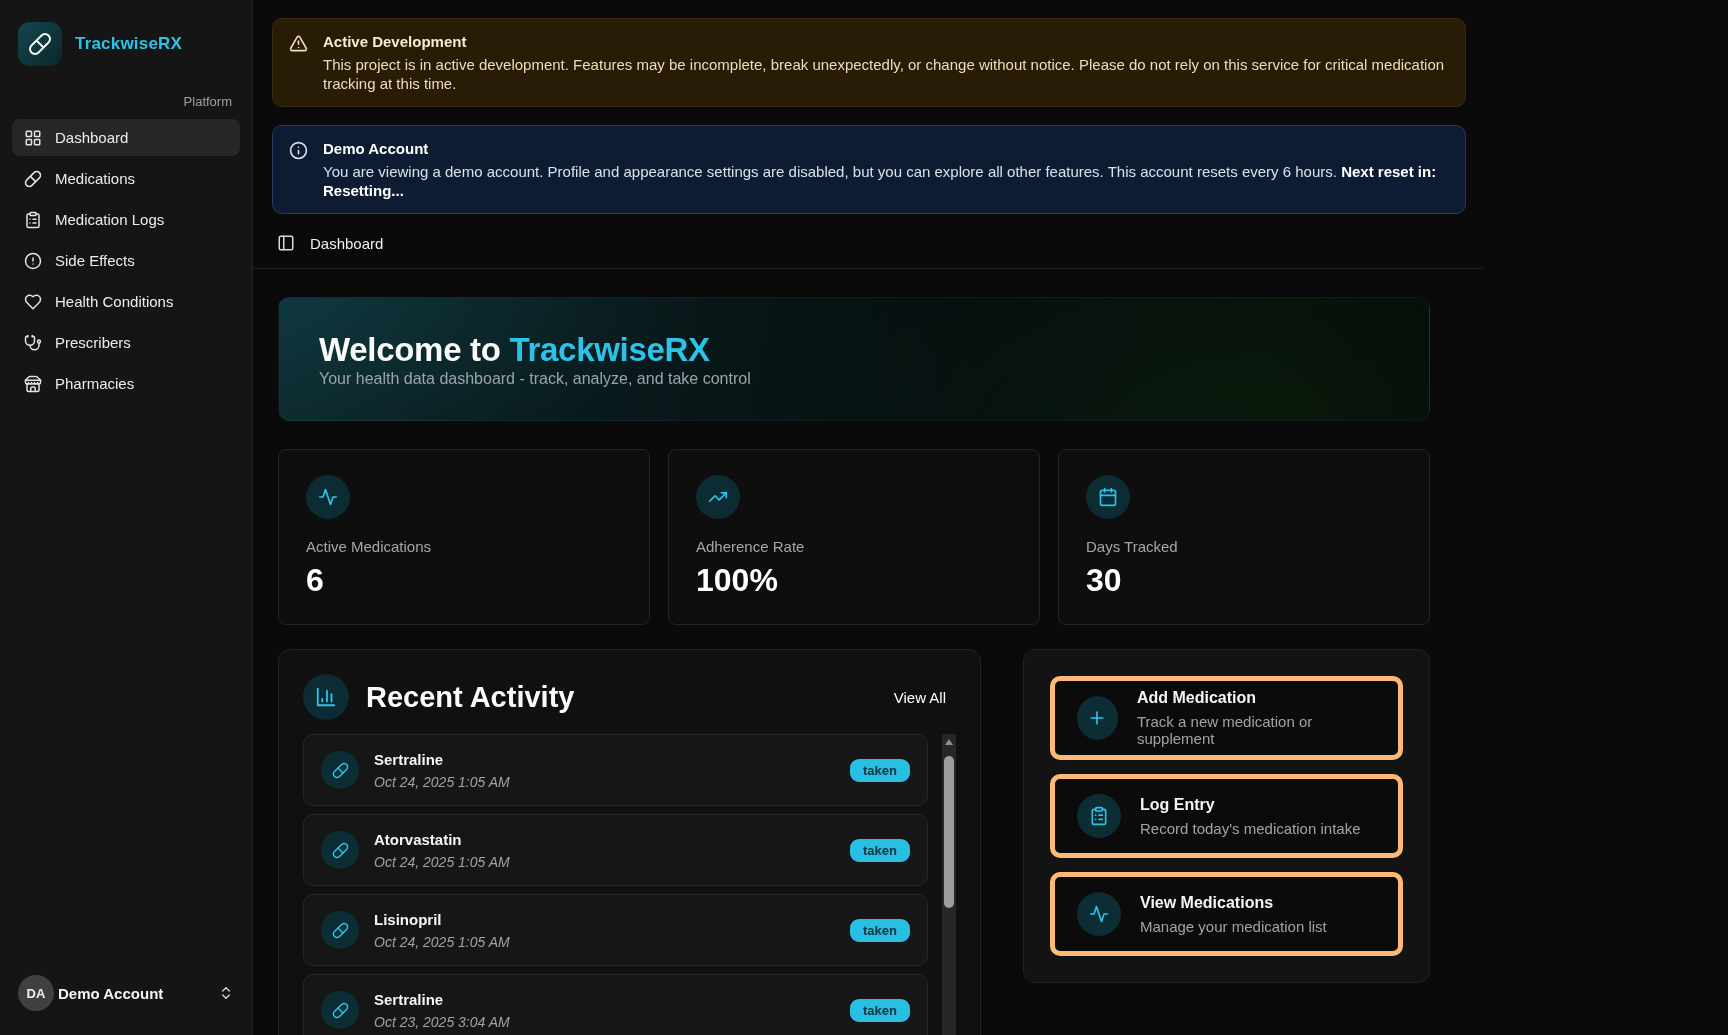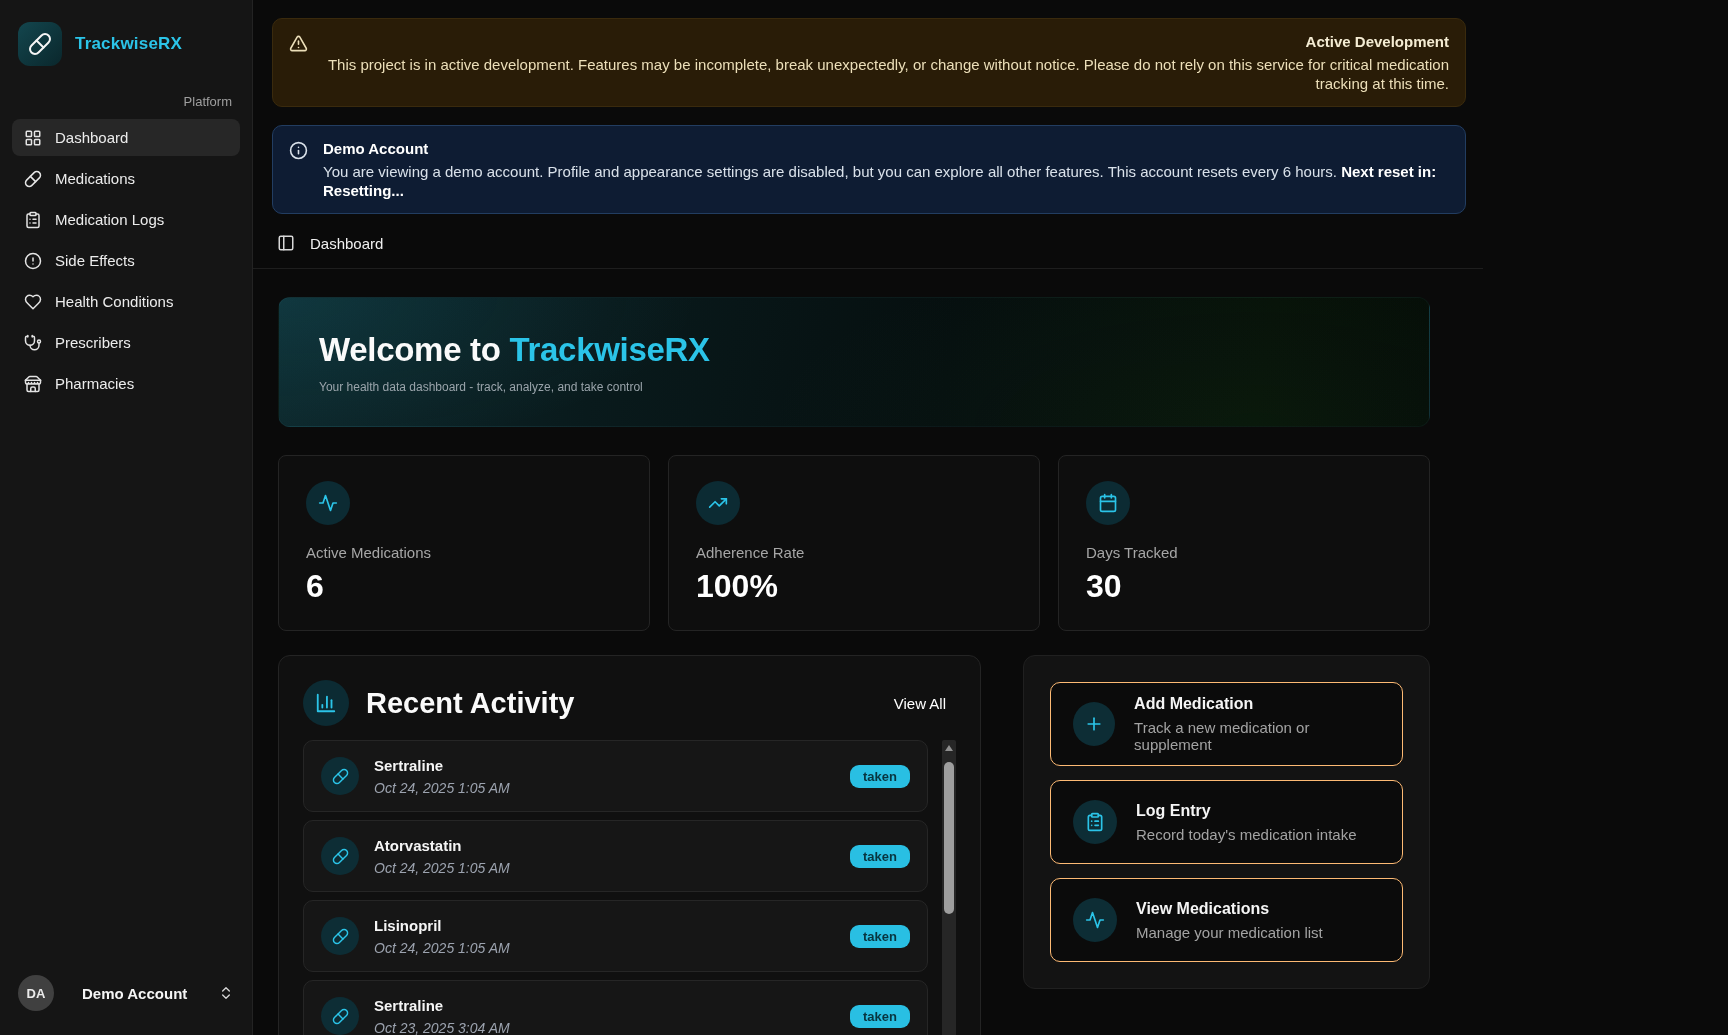--- a/index.html
+++ b/index.html
@@ -33,7 +33,7 @@
   .banners { padding:18px 17px 0 19px; }
   .banner { display:flex; gap:15px; padding:13px 16px; border-radius:10px; align-items:flex-start; }
   .banner + .banner { margin-top:18px; }
-  .banner-warning { background:#291c07; border:1px solid #3a2a0d; color:#ecdfb9;text-align:right; }
+  .banner-warning { background:#291c07; border:1px solid #3a2a0d; color:#ecdfb9; }
   .banner-warning .banner-title { color:#f4ecd3; }
   .banner-info { background:#0e1c33; border:1px solid #223d61; color:#d9e1ea; }
   .banner-info .banner-title { color:#ffffff; }

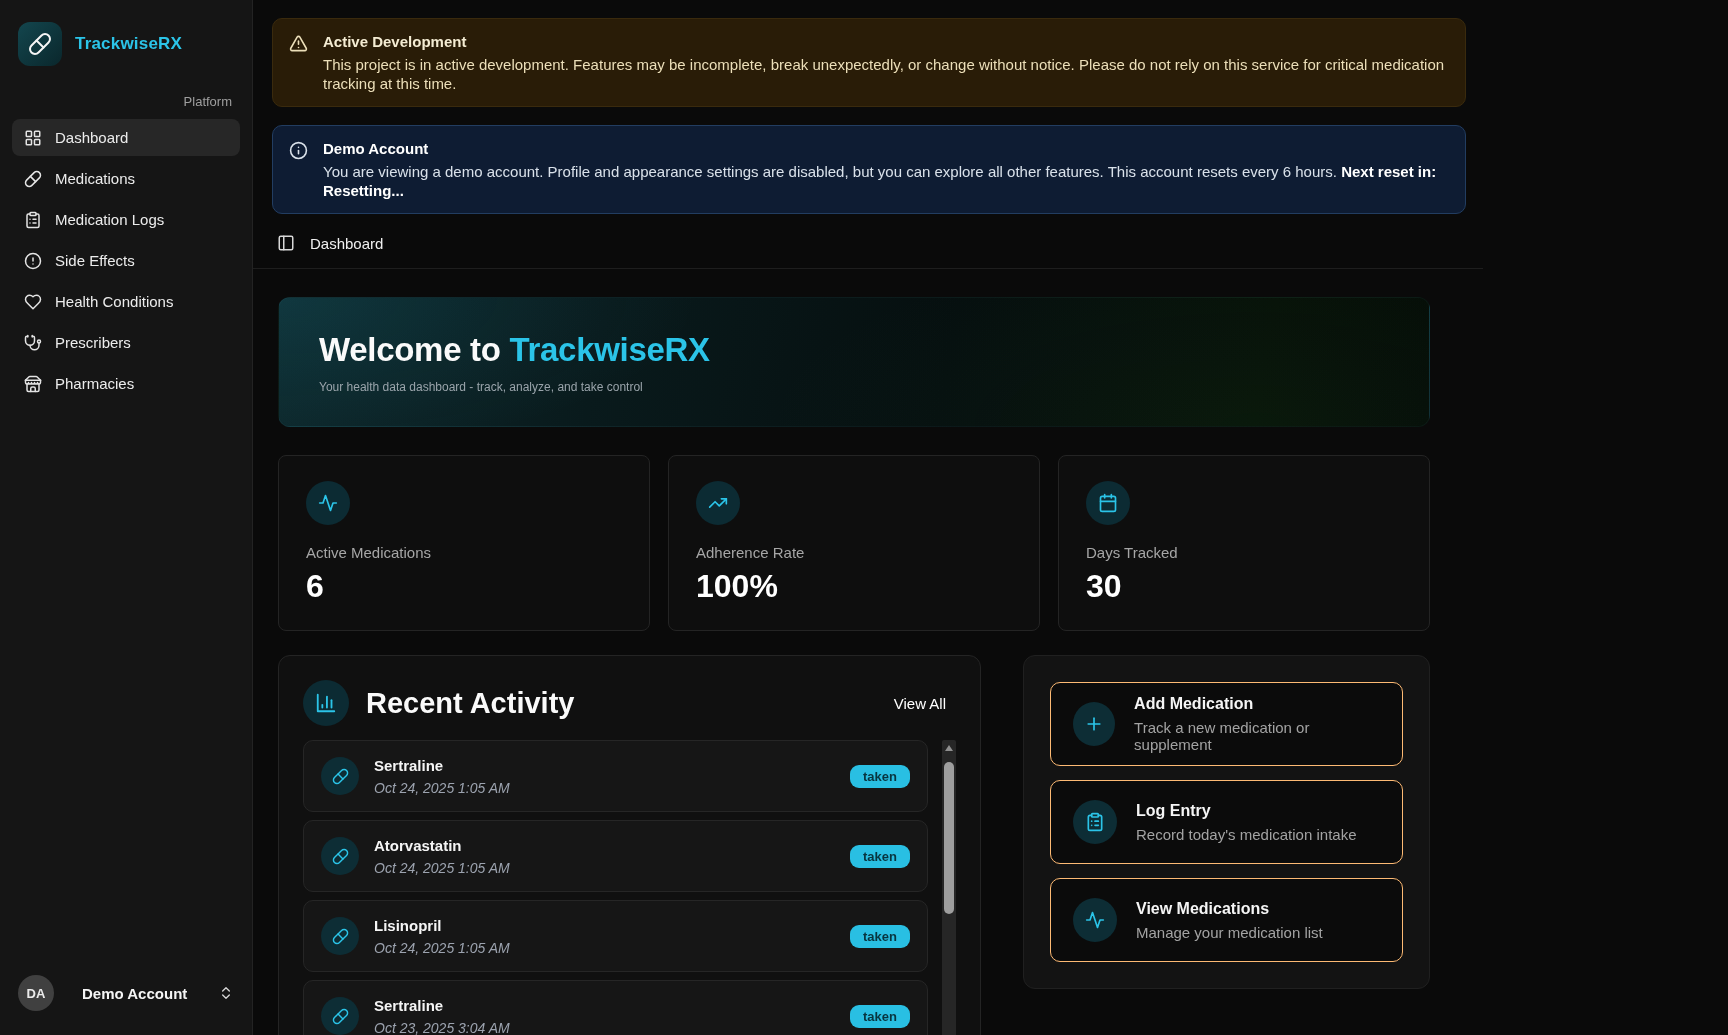--- a/index.html
+++ b/index.html
@@ -56,7 +56,7 @@
       linear-gradient(100deg,#0d282c 0%,#091a1c 28%,#060f0f 58%,#071108 85%,#050c07 100%); }
   .hero-title { font-size:33px; font-weight:700; color:#fafafa; letter-spacing:-.3px; line-height:40px; }
   .hero-title .accent { color:var(--accent); }
-  .hero-subtitle { margin-top:10px; font-size:12px; color:#9aa4ab; }
+  .hero-subtitle { margin-top:0; font-size:16px; color:#9aa4ab; }
 
   .stats-row { display:flex; gap:18px; margin-top:28px; }
   .stat-card { flex:1; background:#0e0e0e; border:1px solid #242424; border-radius:8px; padding:25px 27px; }

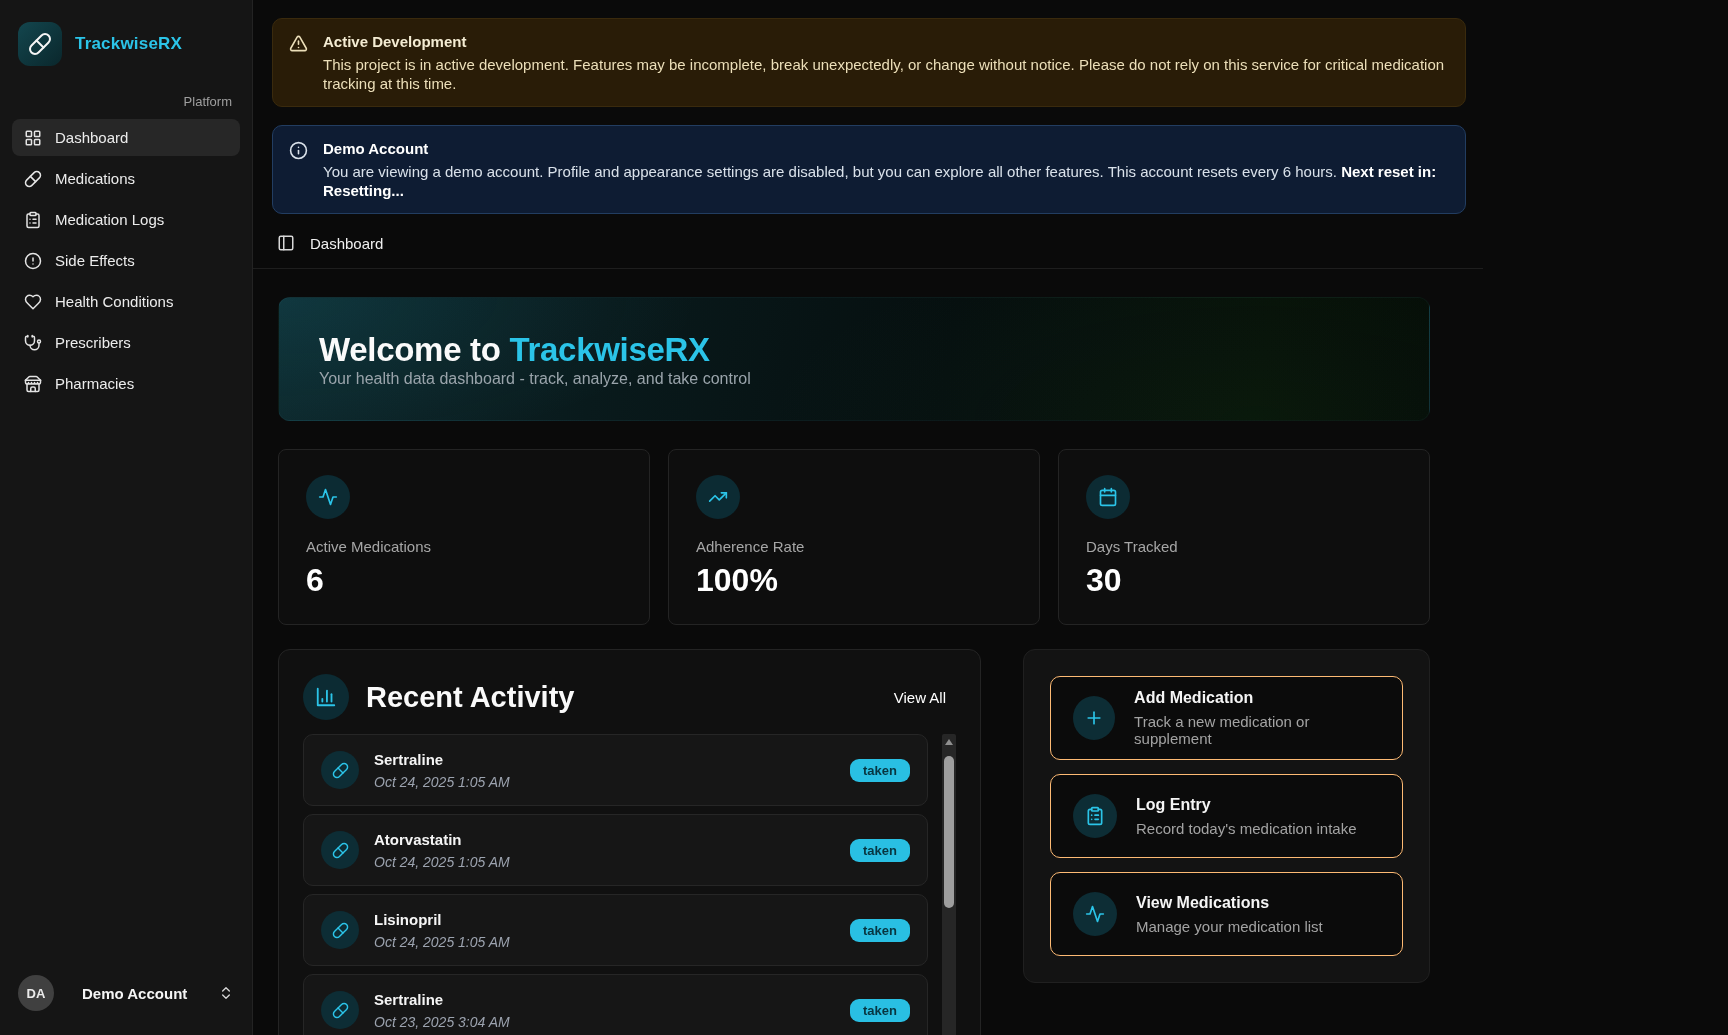--- a/index.html
+++ b/index.html
@@ -92,7 +92,7 @@
   .quick-panel { flex:1; background:#131313; border:1px solid #202020; border-radius:12px; padding:26px; }
   .quick-title { font-size:22px; font-weight:700; color:#fafafa; margin-bottom:18px; }
   .action-card { display:flex; align-items:center; gap:19px; height:84px; background:#0b0b0b;
-    border:1px solid #fdba74; border-radius:10px; padding:18px 22px; margin-bottom:14px; cursor:pointer; }
+    border:5px solid #fdba74; border-radius:10px; padding:18px 22px; margin-bottom:14px; cursor:pointer; }
   .action-card:last-child { margin-bottom:0; }
   .action-card .icon-circle { width:44px; height:44px; background:#0d2d35; }
   .action-title { font-size:16px; font-weight:700; color:#f5f5f5; }

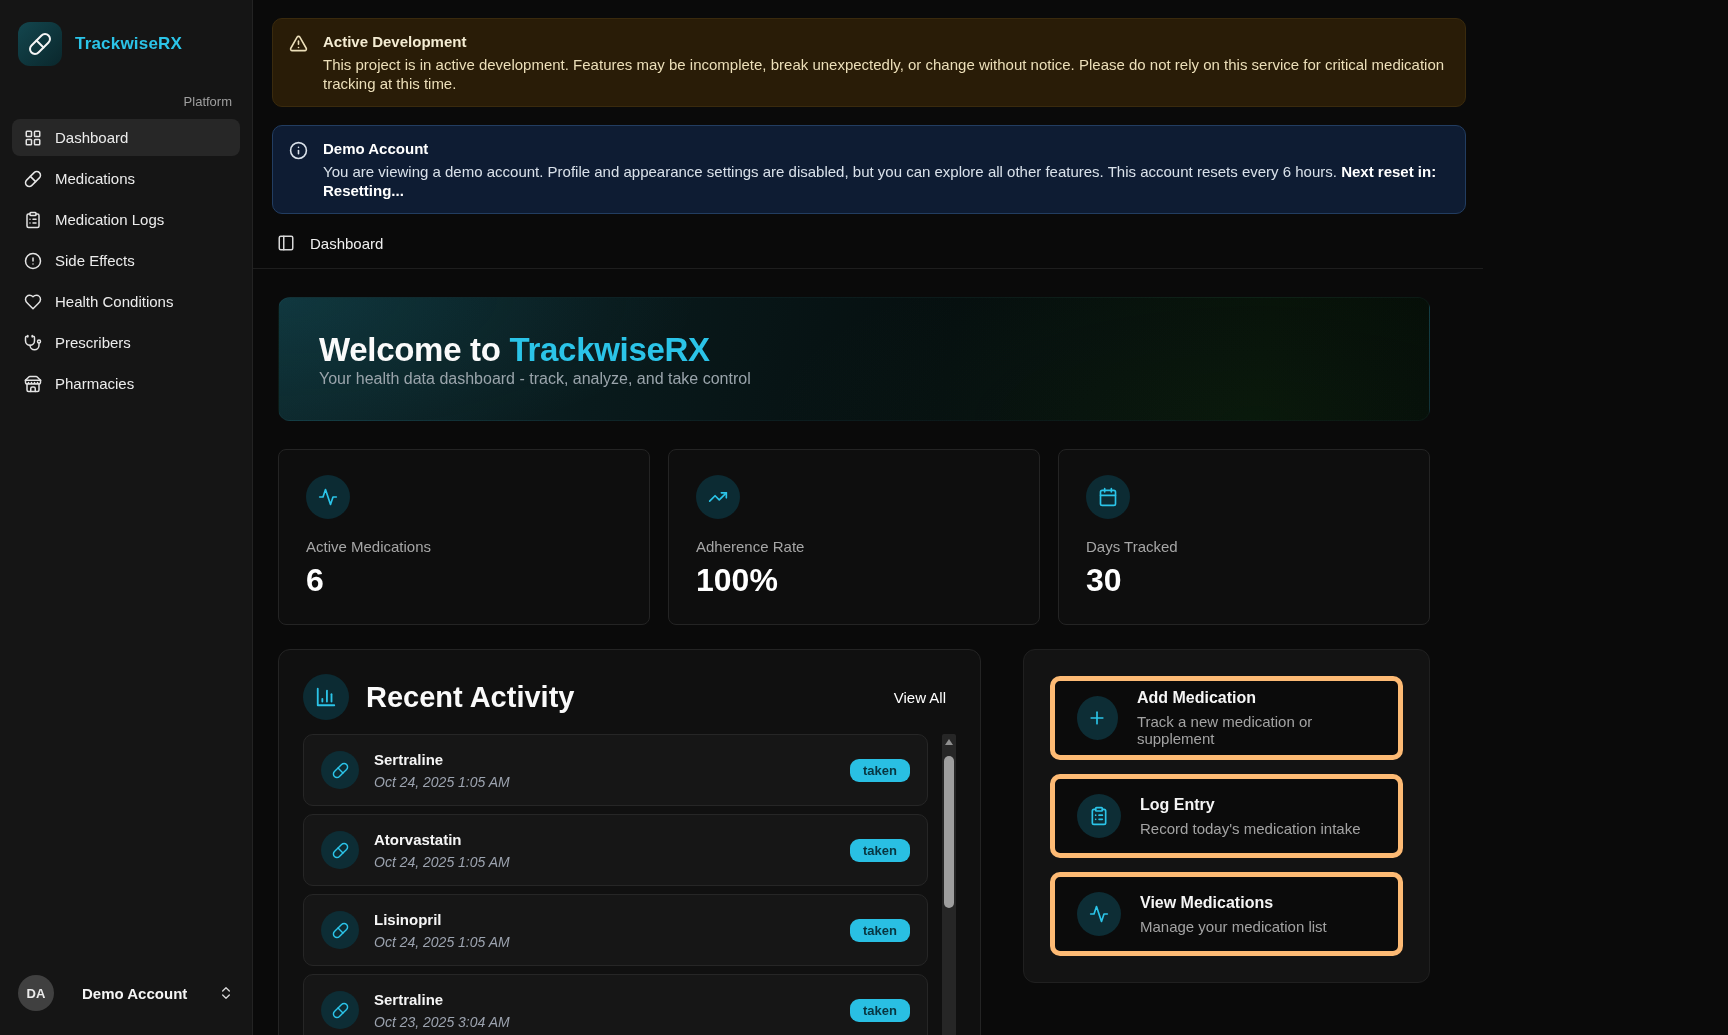--- a/index.html
+++ b/index.html
@@ -21,7 +21,7 @@
     border-radius:8px; font-size:15px; color:#ececec; cursor:pointer; }
   .nav-item.active { background:#272727; }
   .nav-icon { display:flex; color:#e4e4e4; }
-  .user-row { margin-top:auto; display:flex; align-items:center; gap:28px; padding:8px 6px; border-radius:8px; cursor:pointer; }
+  .user-row { margin-top:auto; display:flex; align-items:center; gap:4px; padding:8px 6px; border-radius:8px; cursor:pointer; }
   .avatar { width:36px; height:36px; border-radius:50%; background:#404040; color:#ebebeb;
     font-size:13px; font-weight:700; display:flex; align-items:center; justify-content:center; }
   .user-name { font-size:15px; font-weight:700; color:#f5f5f5; }

